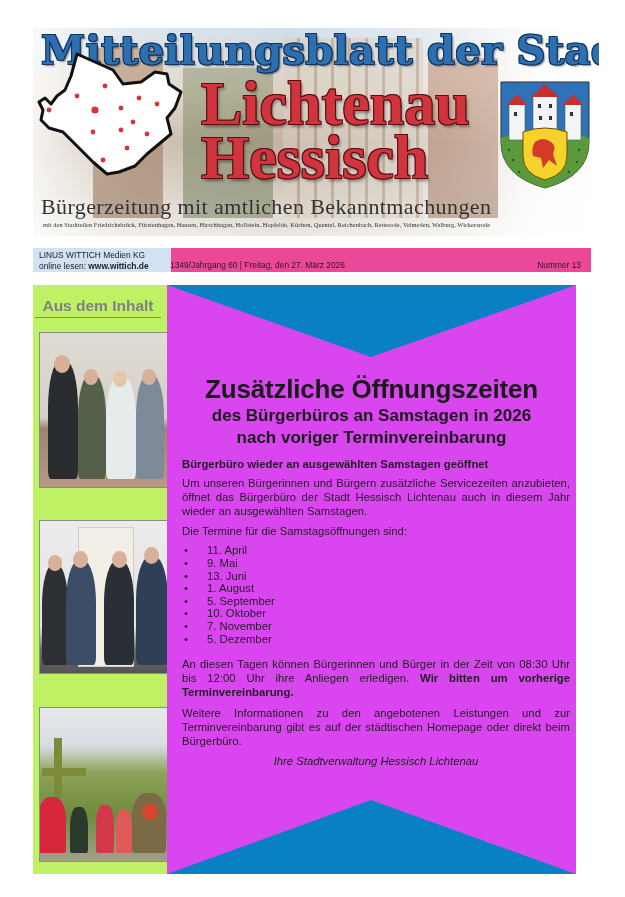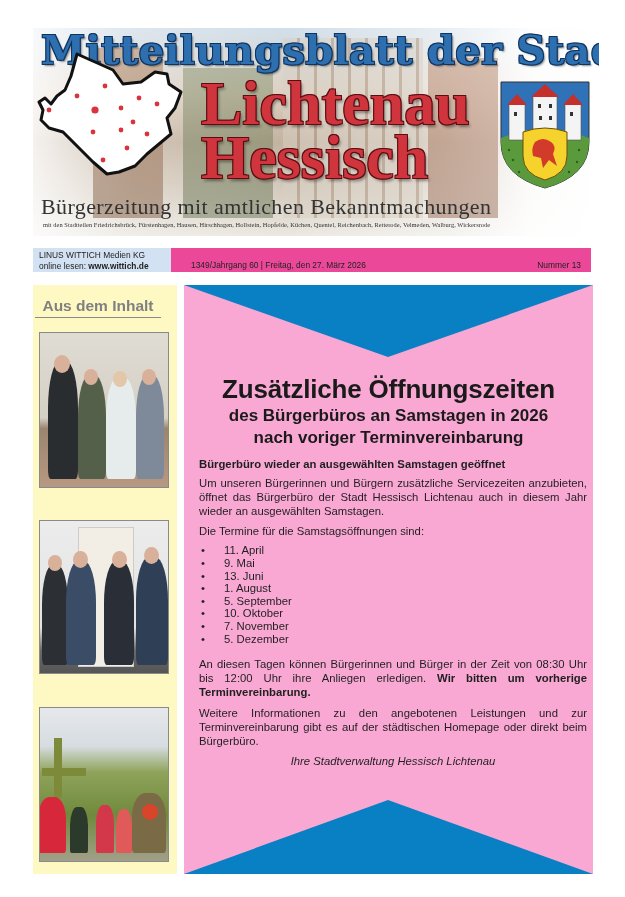--- a/index.html
+++ b/index.html
@@ -53,7 +53,7 @@
       padding: 2px 0 0 6px; line-height: 10.5px;
     }
     .infobar .publisher b { font-weight: bold; }
-    .infobar .issue { position: absolute; left: 158px; top: 12px; line-height: 10px; }
+    .infobar .issue { position: absolute; left: 137px; top: 12px; line-height: 10px; }
     .infobar .number { position: absolute; right: 10px; top: 12px; line-height: 10px; }
 
     

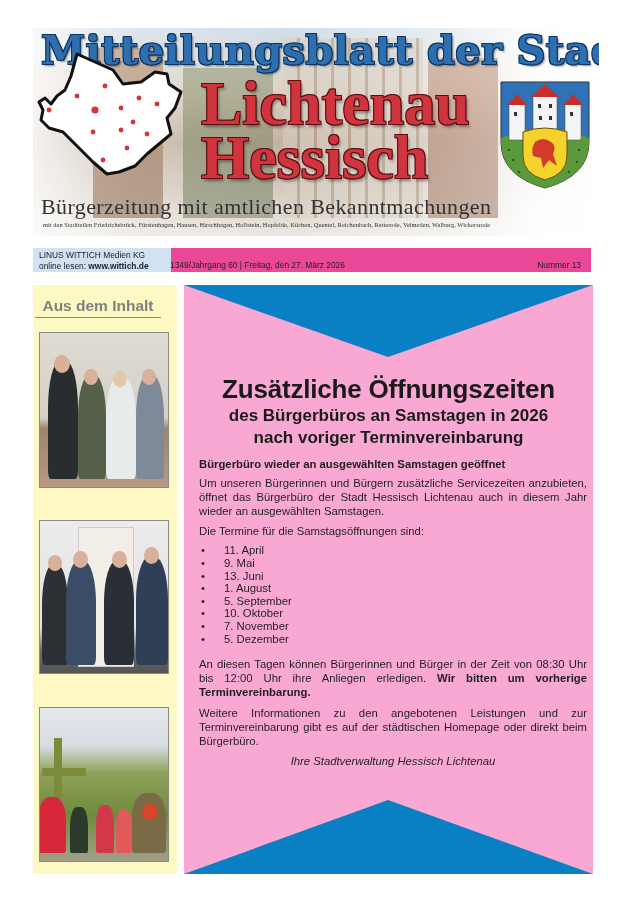--- a/index.html
+++ b/index.html
@@ -58,7 +58,7 @@
 
     
     .sidebar {
-      position: absolute; left: 33px; top: 285px; width: 144px; height: 589px; background: #fef9c3;
+      position: absolute; left: 33px; top: 285px; width: 144px; height: 589px; background: #bef264;
     }
     .sidebar-title {
       position: absolute; left: 2px; top: 12px; width: 126px; padding-bottom: 2px;

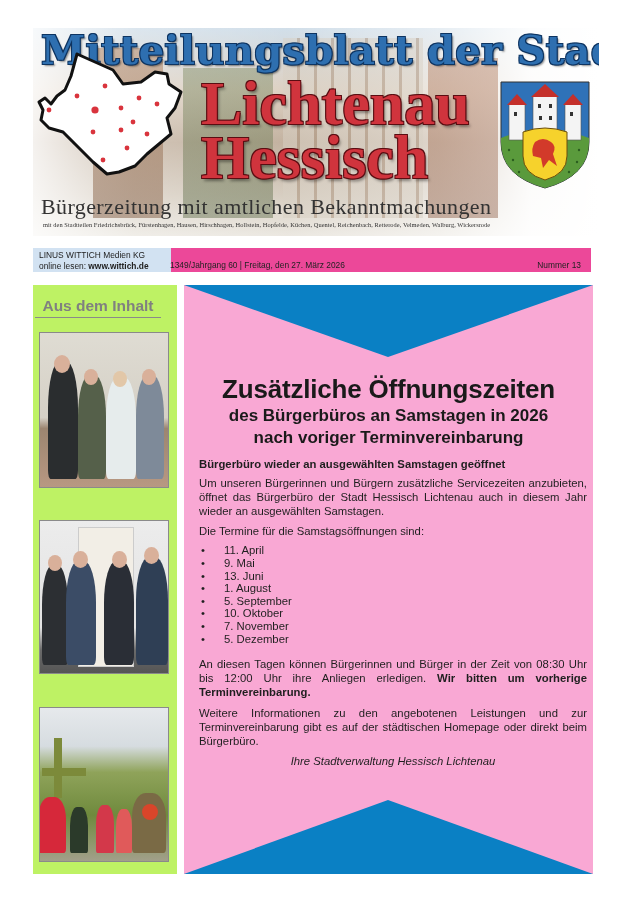--- a/index.html
+++ b/index.html
@@ -74,7 +74,7 @@
 
     
     .article {
-      position: absolute; left: 184px; top: 285px; width: 409px; height: 589px; background: #f9a8d4; overflow: hidden;
+      position: absolute; left: 167px; top: 285px; width: 409px; height: 589px; background: #d946ef; overflow: hidden;
     }
     .tri-top { position: absolute; left: 0; top: 0; width: 409px; height: 78px; }
     .tri-bottom { position: absolute; left: 0; bottom: 0; width: 409px; height: 80px; }

